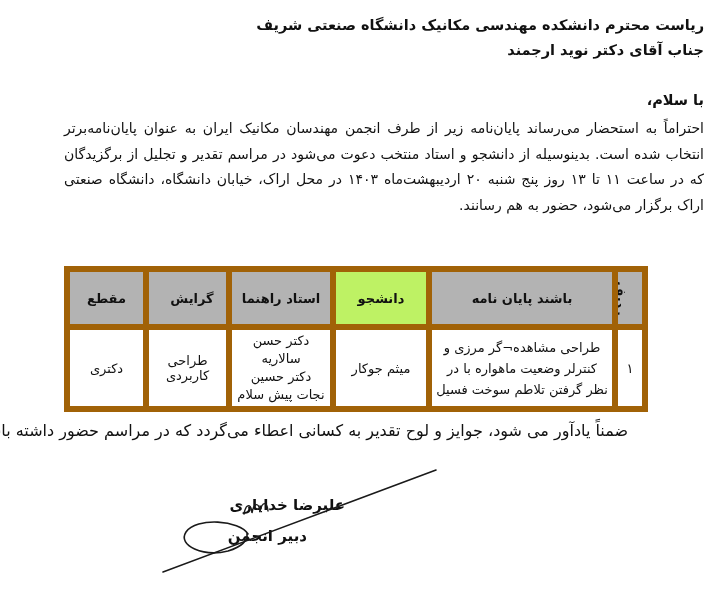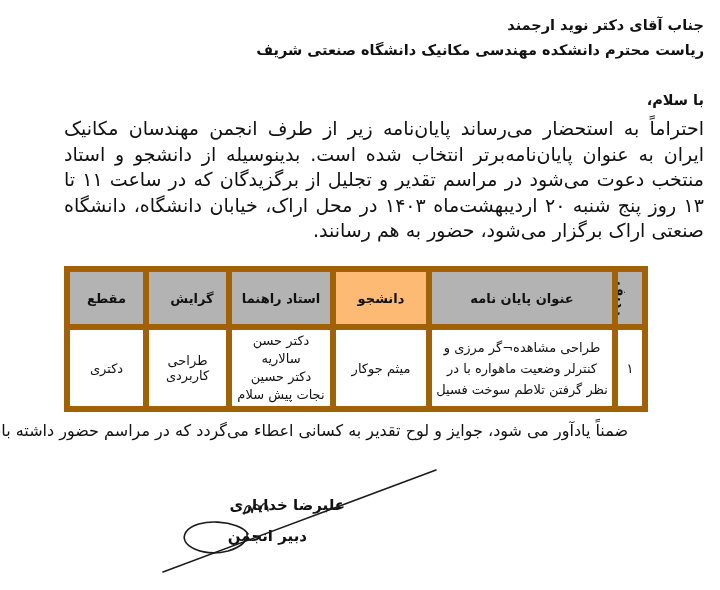--- a/index.html
+++ b/index.html
@@ -58,8 +58,8 @@
 <div class="page">
 
   <div class="letter-header">
+    <div>ریاست محترم دانشکده مهندسی مکانیک دانشگاه صنعتی شریف</div>
     <div>جناب آقای دکتر نوید ارجمند</div>
-    <div>ریاست محترم دانشکده مهندسی مکانیک دانشگاه صنعتی شریف</div>
   </div>
 
   <div class="salutation">با سلام،</div>

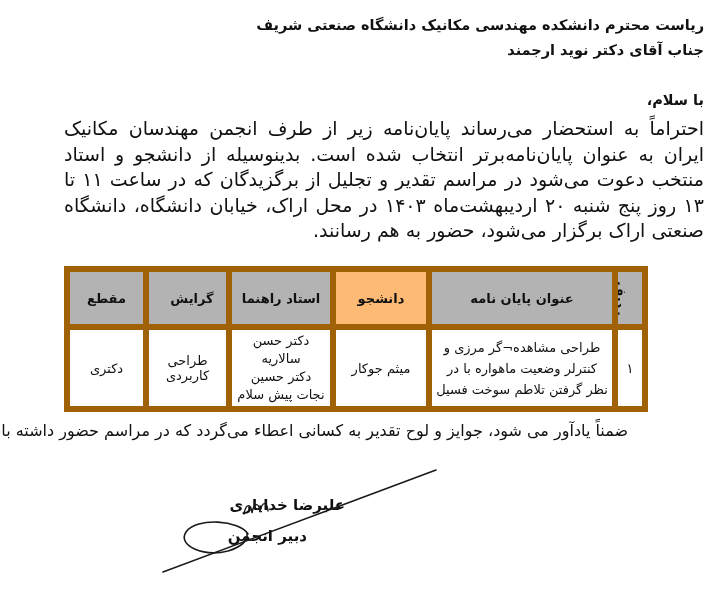--- a/index.html
+++ b/index.html
@@ -19,7 +19,7 @@
   }
   .body-par{
     position:absolute;top:116px;right:16px;left:64px;
-    text-align:justify;font-size:19px;line-height:25.5px;
+    text-align:justify;font-size:14px;line-height:25.5px;
   }
 
   table.thesis{

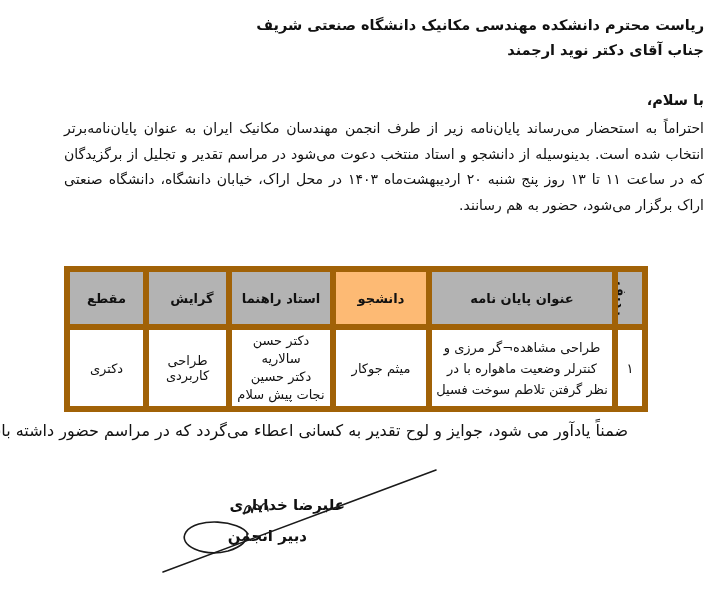--- a/index.html
+++ b/index.html
@@ -81,7 +81,7 @@
           <span class="vertical">ردیف</span>
         </th>
         <th style="background: rgb(179, 179, 179);">عنوان پایان نامه</th>
-        <th style="background: #fdba74; margin-top: 44px;">دانشجو</th>
+        <th style="background: #bef264; margin-top: 44px;">دانشجو</th>
         <th style="background: rgb(179, 179, 179);">استاد راهنما</th>
         <th style="background: rgb(179, 179, 179); padding-left: 13px;">گرایش</th>
         <th style="background: rgb(179, 179, 179);">مقطع</th>

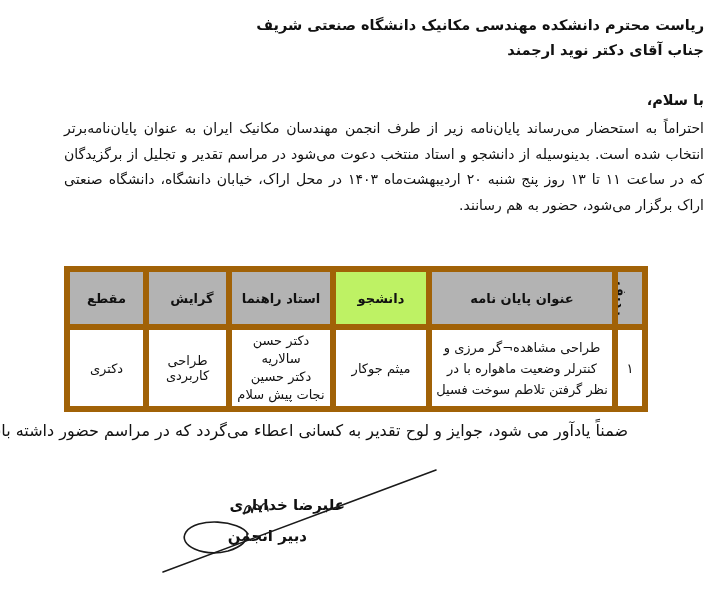--- a/index.html
+++ b/index.html
@@ -80,7 +80,7 @@
         <th style="background: rgb(179, 179, 179);">
           <span class="vertical">ردیف</span>
         </th>
-        <th style="background: rgb(179, 179, 179);">عنوان پایان نامه</th>
+        <th style="background: rgb(179, 179, 179);">باشند پایان نامه</th>
         <th style="background: #bef264; margin-top: 44px;">دانشجو</th>
         <th style="background: rgb(179, 179, 179);">استاد راهنما</th>
         <th style="background: rgb(179, 179, 179); padding-left: 13px;">گرایش</th>

